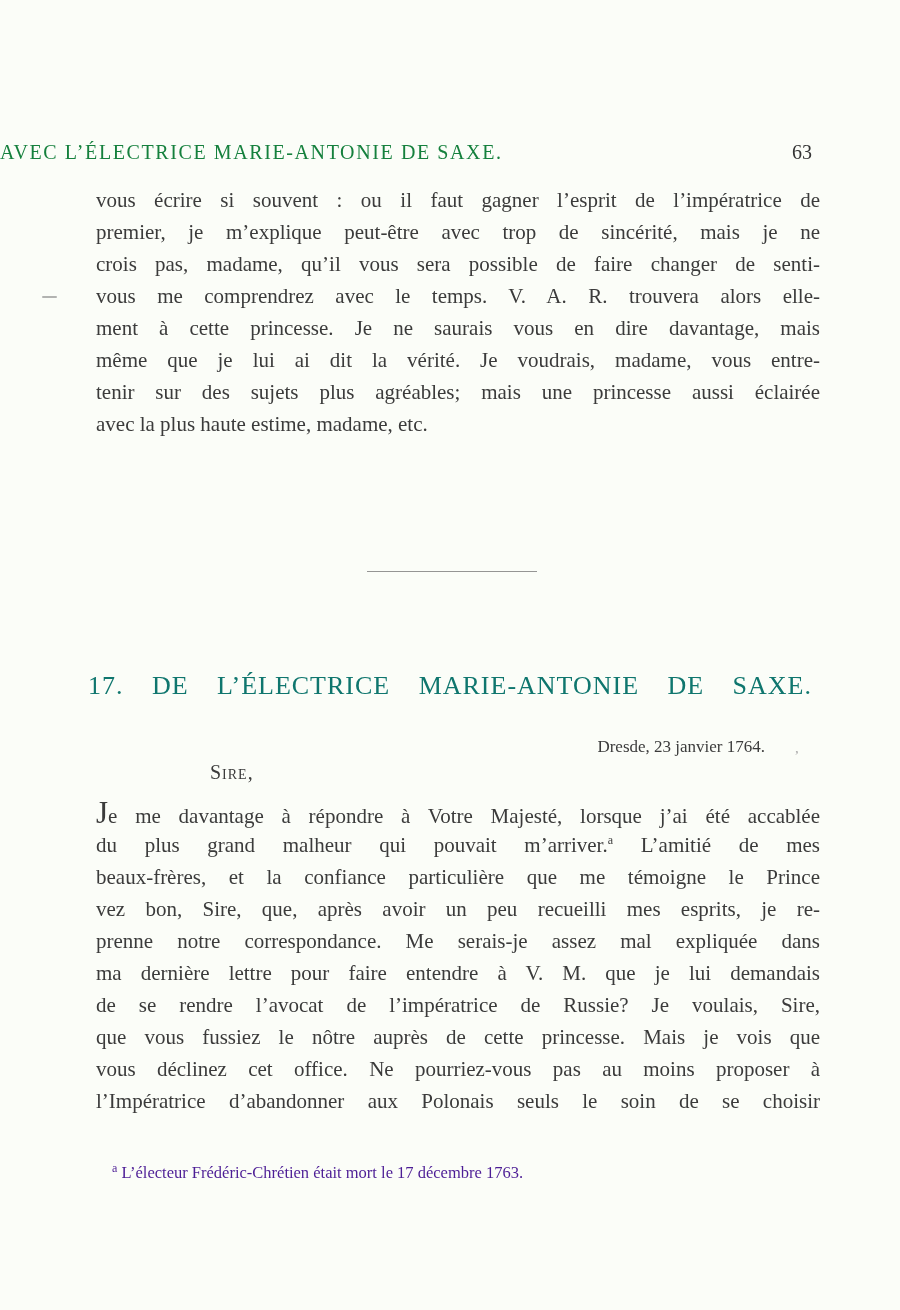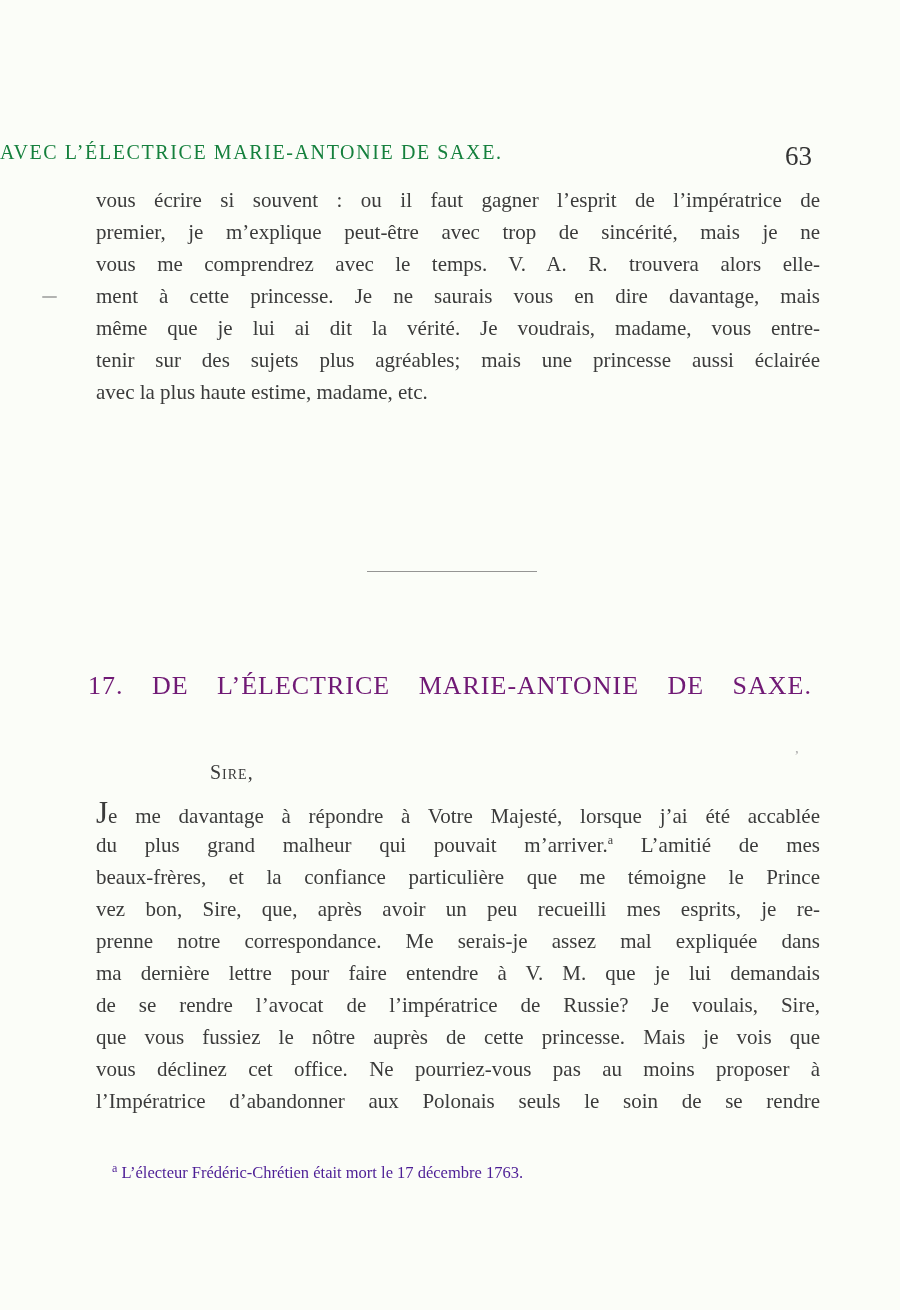--- a/index.html
+++ b/index.html
@@ -23,7 +23,7 @@
   }
   .page-number{
     position:absolute;right:88px;top:0;
-    font-size:27px;color:#343434;
+    font-size:20px;color:#343434;
   }
 
   

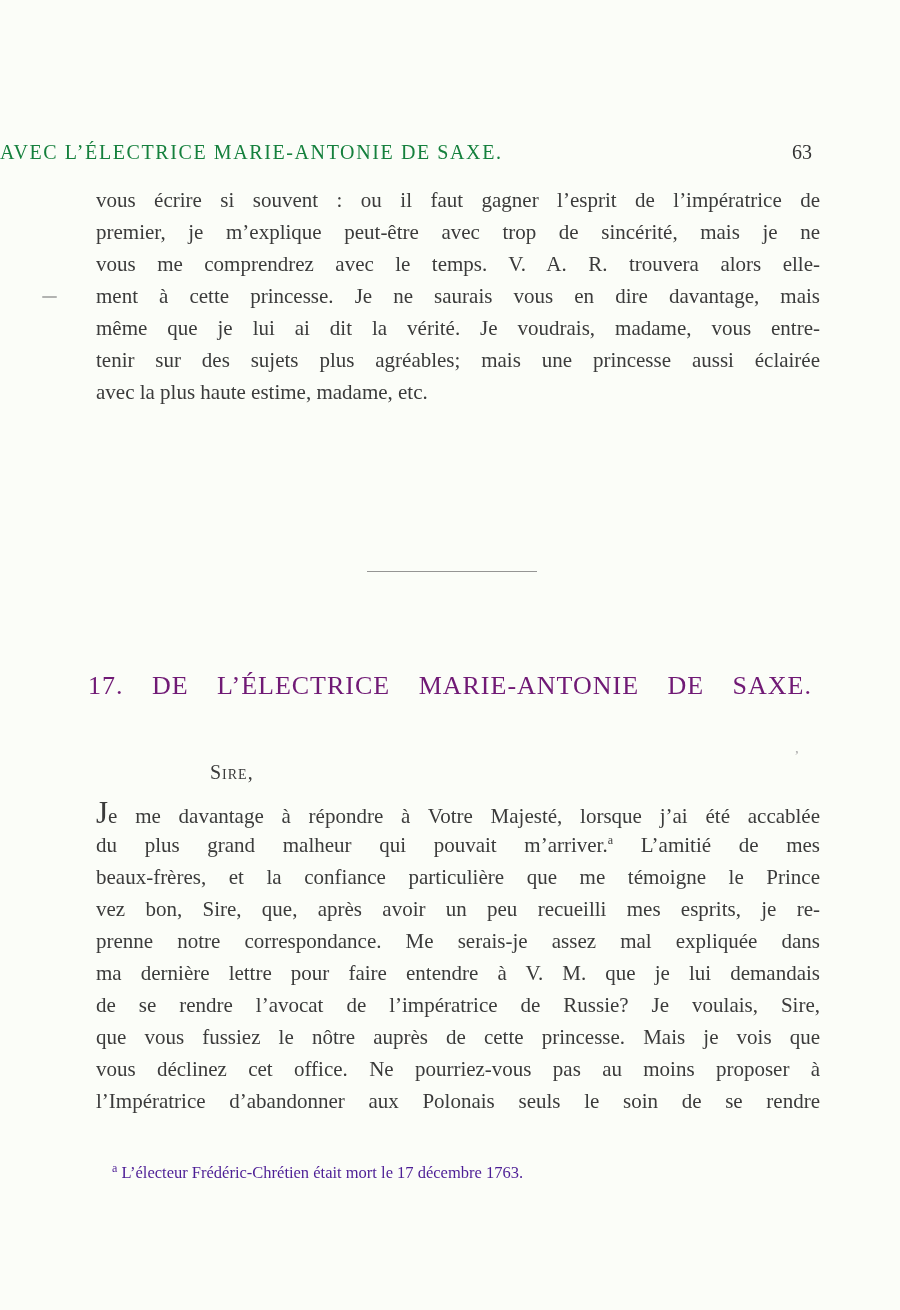--- a/index.html
+++ b/index.html
@@ -98,6 +98,7 @@
   <div class="textblock para-top">
       <div class="tline">vous écrire si souvent : ou il faut gagner l’esprit de l’impératrice de</div>
       <div class="tline">premier, je m’explique peut-être avec trop de sincérité, mais je ne</div>
+      <div class="tline">crois pas, madame, qu’il vous sera possible de faire changer de senti-</div>
       <div class="tline">vous me comprendrez avec le temps. V. A. R. trouvera alors elle-</div>
       <div class="tline">ment à cette princesse. Je ne saurais vous en dire davantage, mais</div>
       <div class="tline">même que je lui ai dit la vérité. Je voudrais, madame, vous entre-</div>

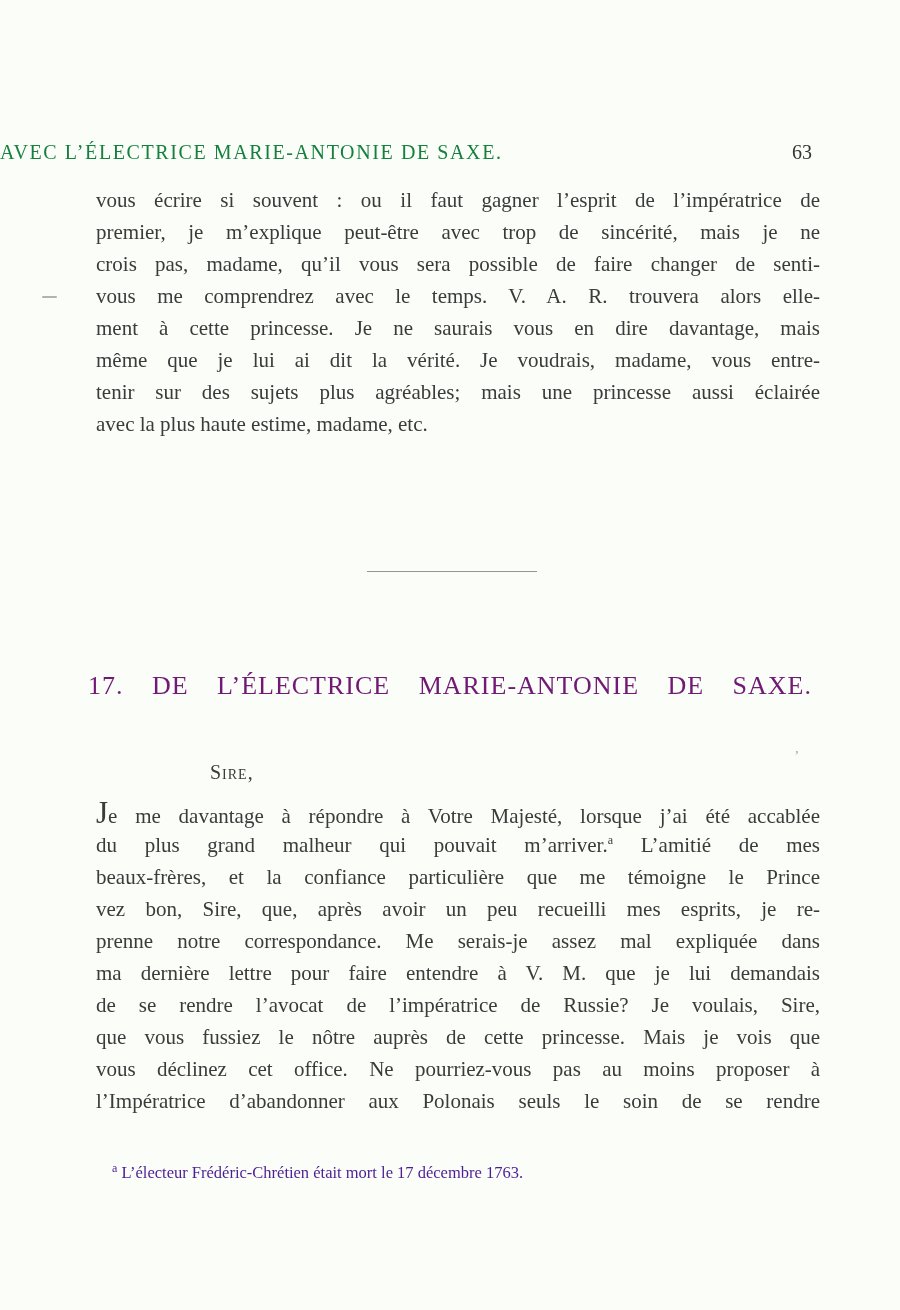--- a/index.html
+++ b/index.html
@@ -60,7 +60,7 @@
   
   .letter-heading{
     position:absolute;top:671px;left:88px;width:724px;height:36px;
-    font-size:26px;letter-spacing:1px;color:#701a75;
+    font-size:26px;letter-spacing:1px;color:#0f766e;
     text-align:justify;text-align-last:justify;
     white-space:nowrap;
   }

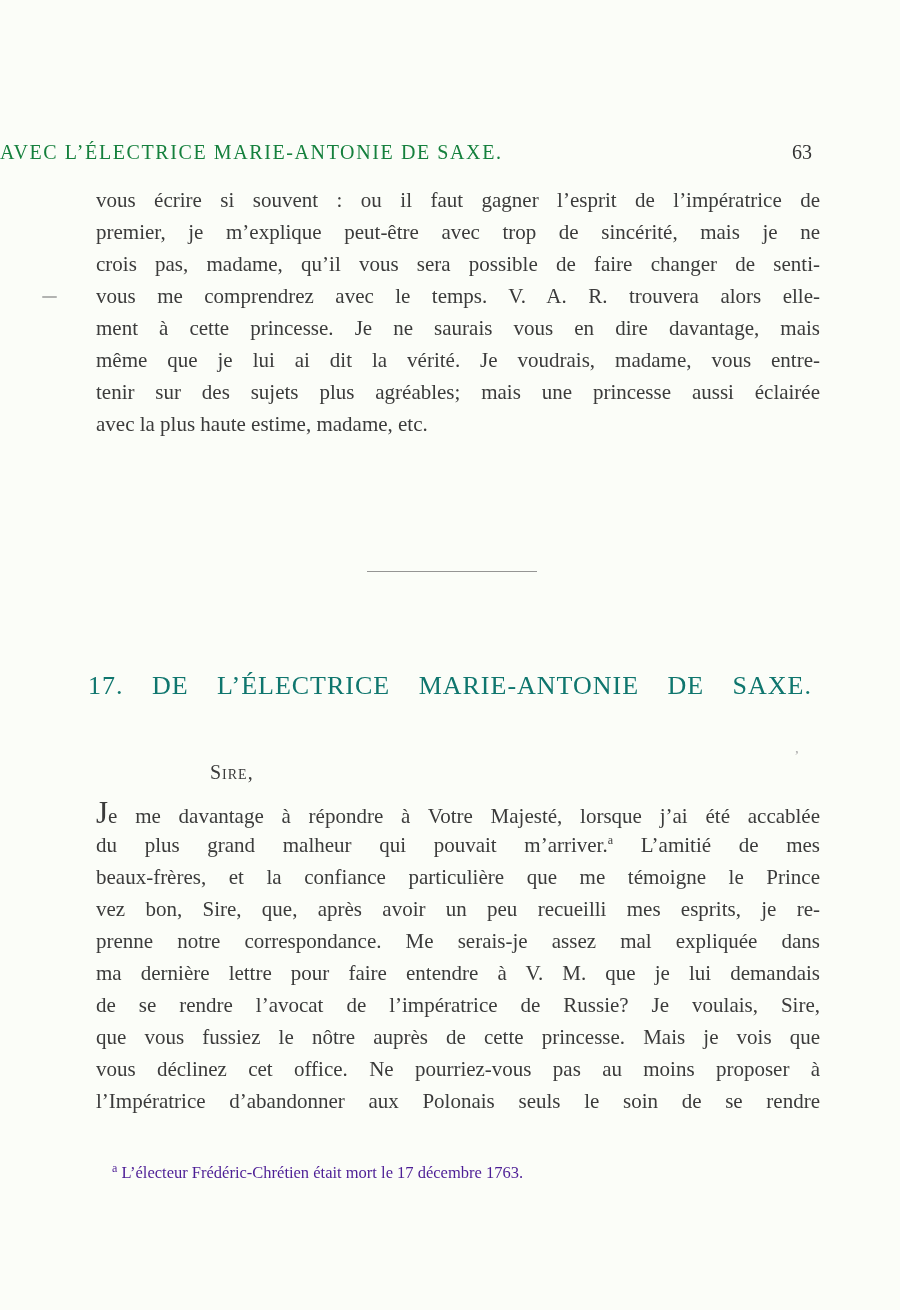--- a/index.html
+++ b/index.html
@@ -112,6 +112,7 @@
 
   <div class="letter-heading">17. DE L’ÉLECTRICE MARIE-ANTONIE DE SAXE.</div>
 
+  <div class="dateline">Dresde, 23 janvier 1764.</div>
 
   <span class="date-comma-artifact">,</span>
 

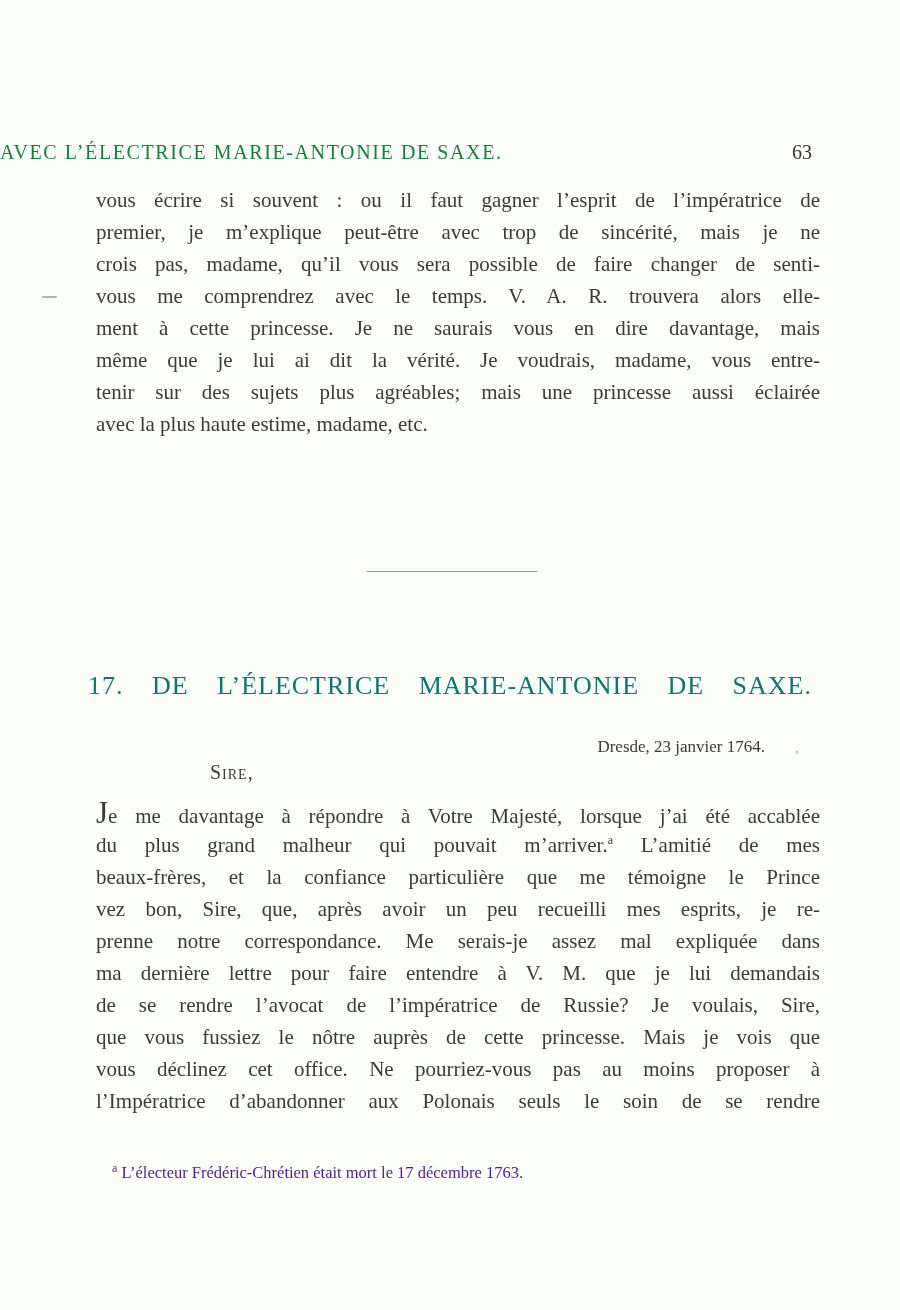--- a/index.html
+++ b/index.html
@@ -128,7 +128,7 @@
       <div class="tline">de se rendre l’avocat de l’impératrice de Russie? Je voulais, Sire,</div>
       <div class="tline">que vous fussiez le nôtre auprès de cette princesse. Mais je vois que</div>
       <div class="tline">vous déclinez cet office. Ne pourriez-vous pas au moins proposer à</div>
-      <div class="tline">l’Impératrice d’abandonner aux Polonais seuls le soin de se rendre</div>
+      <div class="tline">l’Impératrice d’abandonner aux Polonais seuls le soin de se choisir</div>
     </div>
 
   <div class="footnote"><sup>a</sup> L’électeur Frédéric-Chrétien était mort le 17 décembre 1763.</div>

